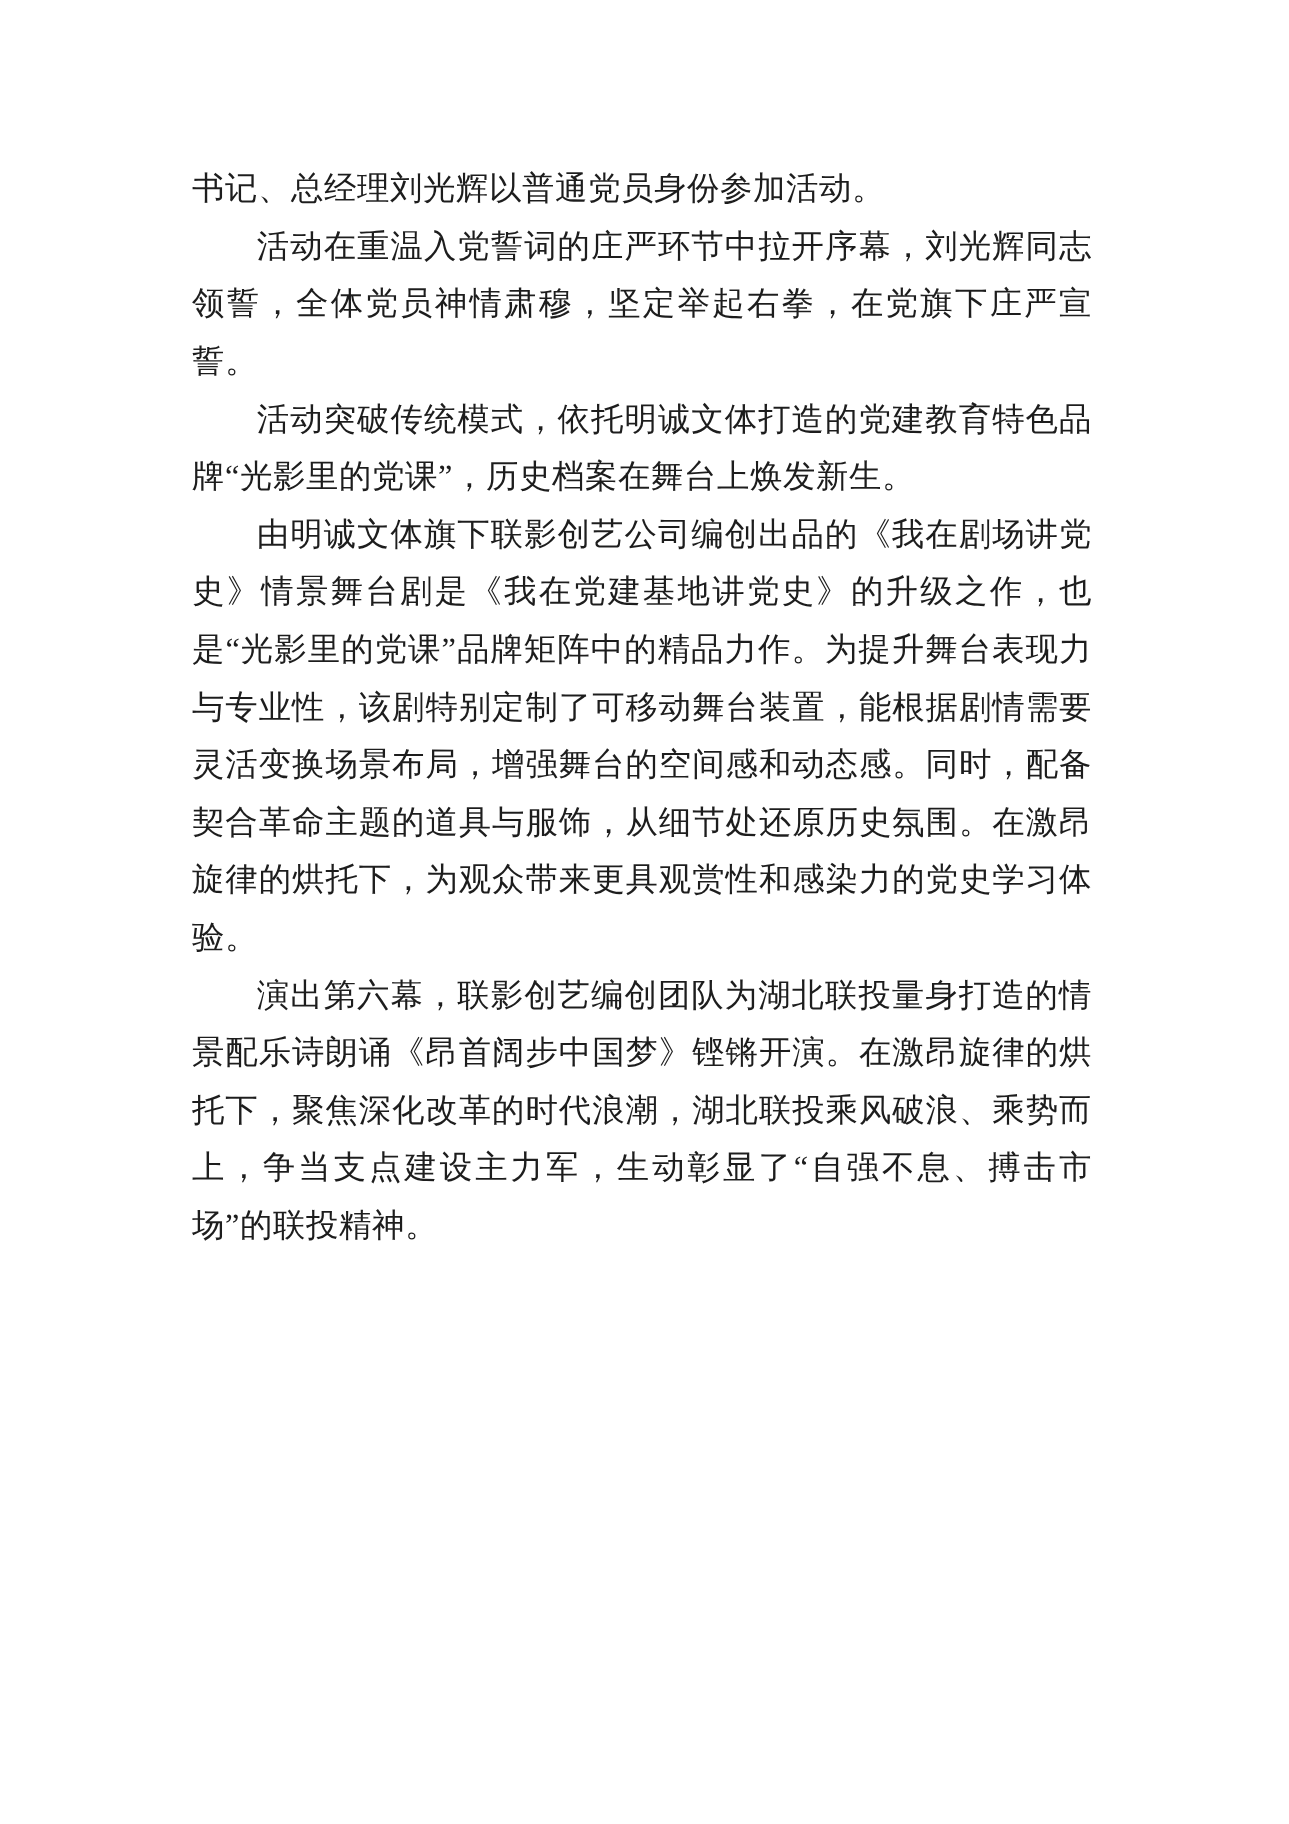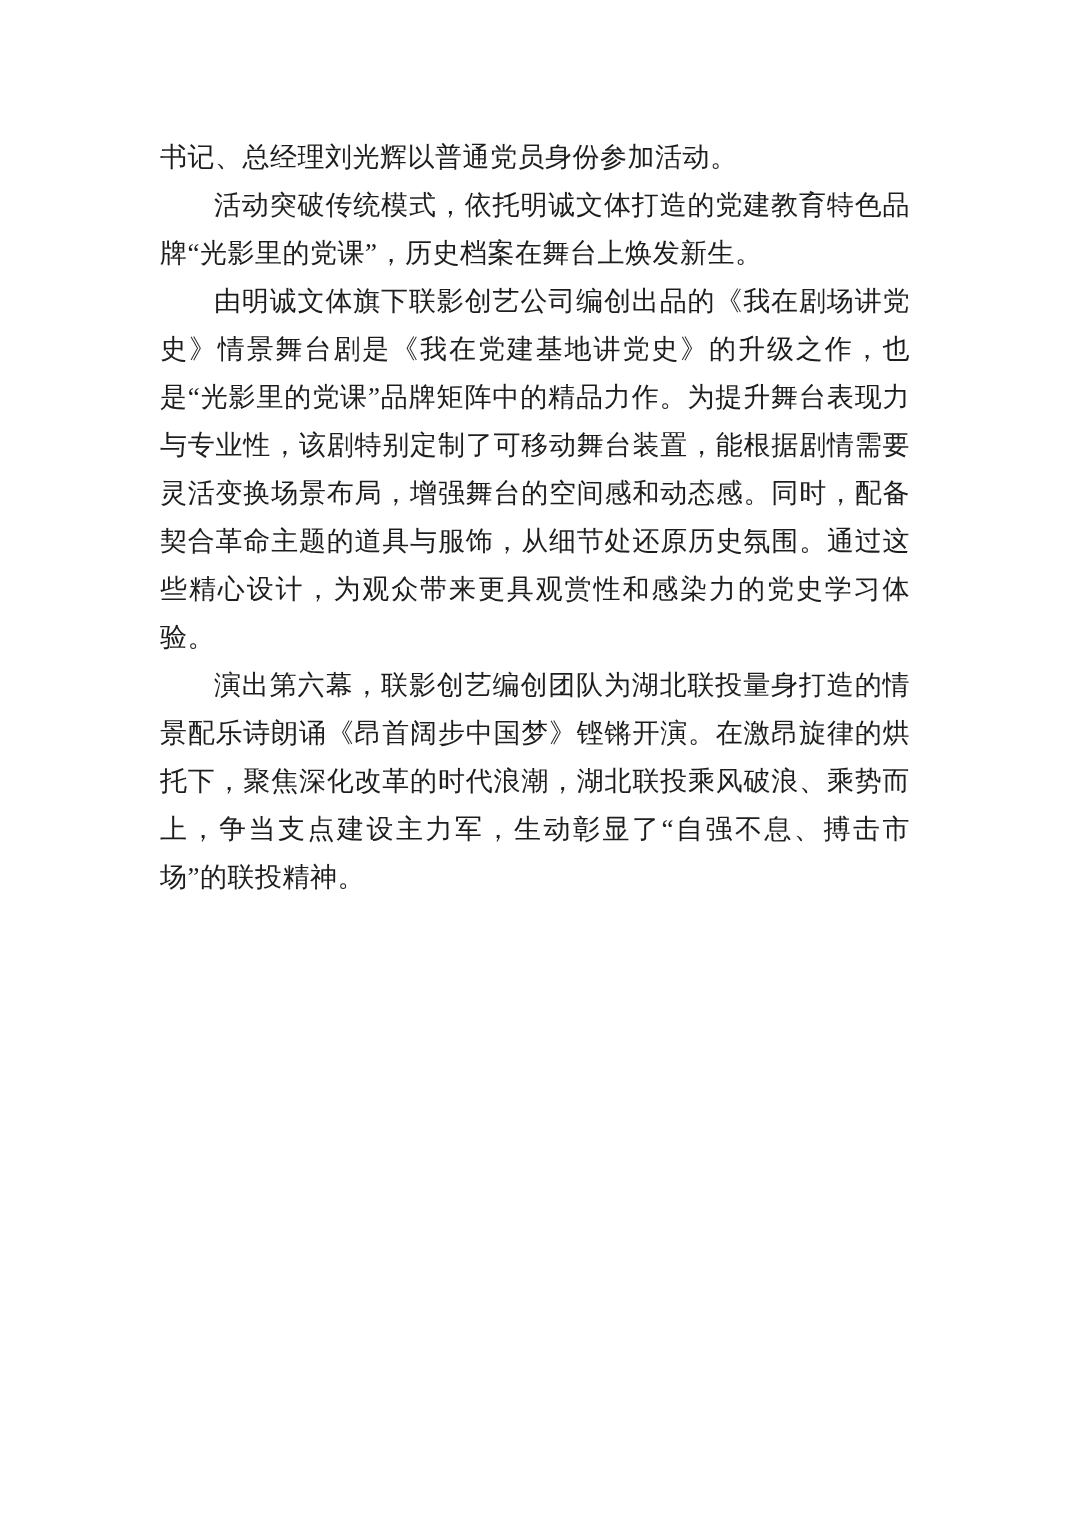--- a/index.html
+++ b/index.html
@@ -54,6 +54,7 @@
 <div class="page" style="--page-bg: #ffffff; --ink: #1d1d1d;">
   <div class="text-block">
       <p class="para no-indent">书记、总经理刘光辉以普通党员身份参加活动。</p>
+      <p class="para">活动在重温入党誓词的庄严环节中拉开序幕，刘光辉同志领誓，全体党员神情肃穆，坚定举起右拳，在党旗下庄严宣誓。</p>
       <p class="para">活动突破传统模式，依托明诚文体打造的党建教育特色品牌“光影里的党课”，历史档案在舞台上焕发新生。</p>
       <p class="para">由明诚文体旗下联影创艺公司编创出品的《我在剧场讲党史》情景舞台剧是《我在党建基地讲党史》的升级之作，也是“光影里的党课”品牌矩阵中的精品力作。为提升舞台表现力与专业性，该剧特别定制了可移动舞台装置，能根据剧情需要灵活变换场景布局，增强舞台的空间感和动态感。同时，配备契合革命主题的道具与服饰，从细节处还原历史氛围。通过这些精心设计，为观众带来更具观赏性和感染力的党史学习体验。</p>
       <p class="para">演出第六幕，联影创艺编创团队为湖北联投量身打造的情景配乐诗朗诵《昂首阔步中国梦》铿锵开演。在激昂旋律的烘托下，聚焦深化改革的时代浪潮，湖北联投乘风破浪、乘势而上，争当支点建设主力军，生动彰显了“自强不息、搏击市场”的联投精神。</p>

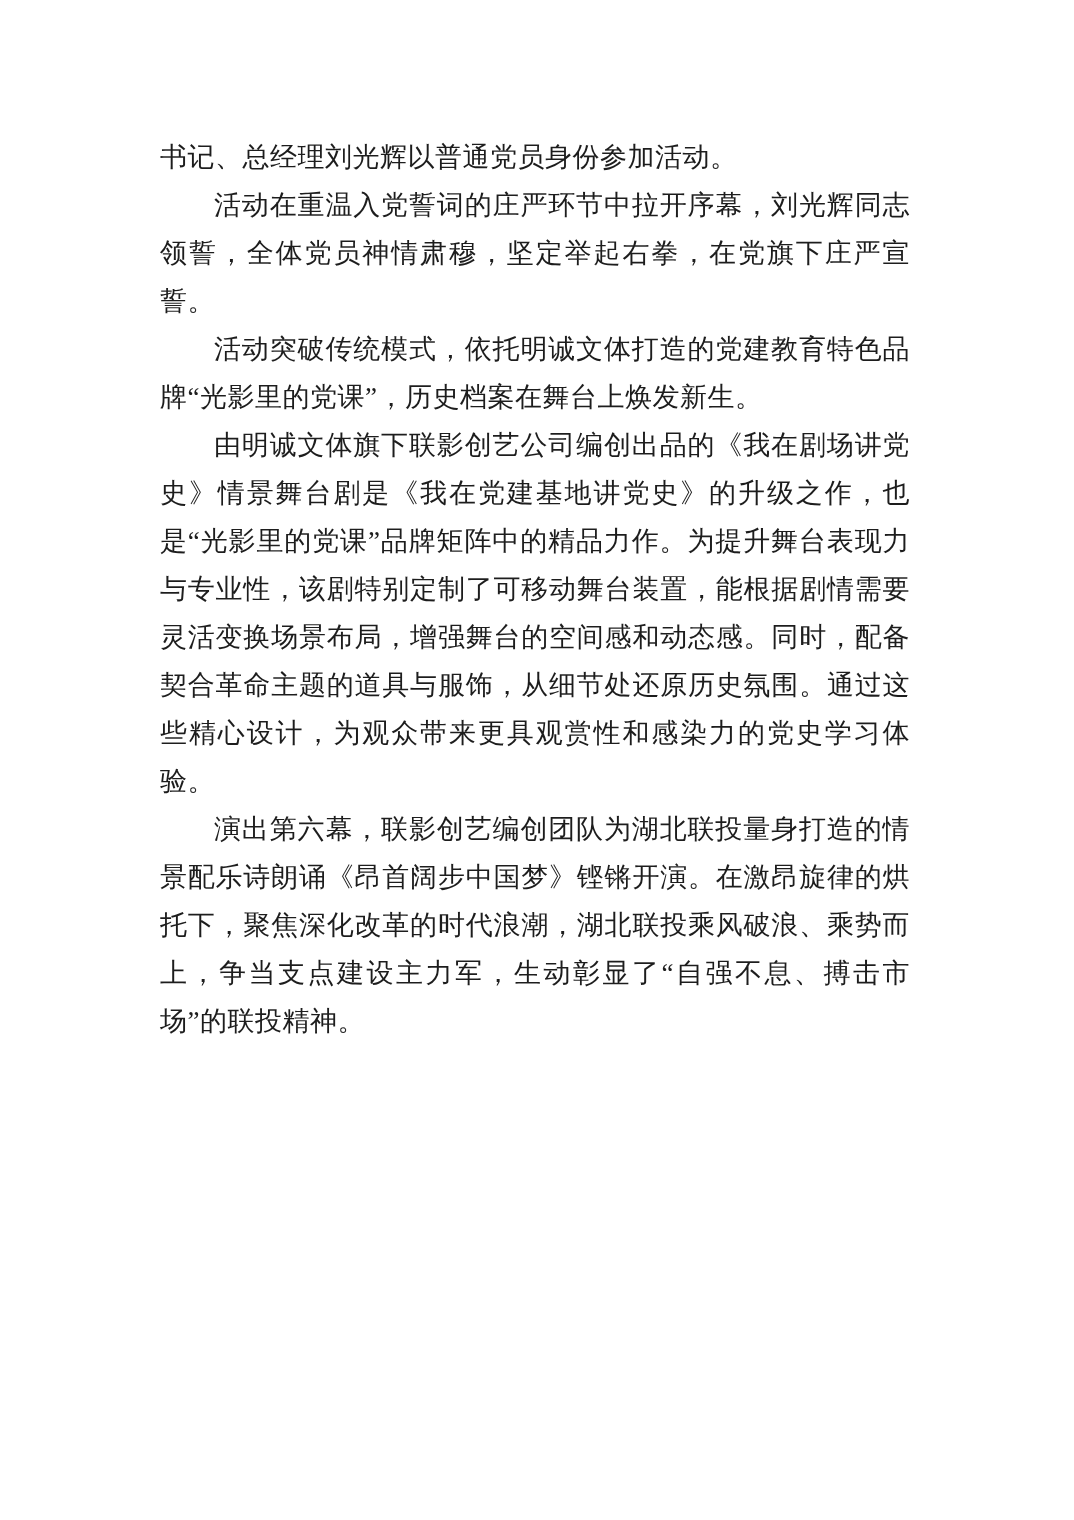--- a/index.html
+++ b/index.html
@@ -56,7 +56,7 @@
       <p class="para no-indent">书记、总经理刘光辉以普通党员身份参加活动。</p>
       <p class="para">活动在重温入党誓词的庄严环节中拉开序幕，刘光辉同志领誓，全体党员神情肃穆，坚定举起右拳，在党旗下庄严宣誓。</p>
       <p class="para">活动突破传统模式，依托明诚文体打造的党建教育特色品牌“光影里的党课”，历史档案在舞台上焕发新生。</p>
-      <p class="para">由明诚文体旗下联影创艺公司编创出品的《我在剧场讲党史》情景舞台剧是《我在党建基地讲党史》的升级之作，也是“光影里的党课”品牌矩阵中的精品力作。为提升舞台表现力与专业性，该剧特别定制了可移动舞台装置，能根据剧情需要灵活变换场景布局，增强舞台的空间感和动态感。同时，配备契合革命主题的道具与服饰，从细节处还原历史氛围。通过这些精心设计，为观众带来更具观赏性和感染力的党史学习体验。</p>
+      <p class="para">由明诚文体旗下联影创艺公司编创出品的《我在剧场讲党史》情景舞台剧是《我在党建基地讲党史》的升级之作，也是“光影里的党课”品牌矩阵中的精品力作。为提升舞台表现力与专业性，该剧特别定制了可移动舞台装置，能根据剧情需要灵活变换场景布局，增强舞台的空间感和动态感。同时，配备契合革命主题的道具与服饰，从细节处还原历史氛围。在激昂旋律的烘托下，为观众带来更具观赏性和感染力的党史学习体验。</p>
       <p class="para">演出第六幕，联影创艺编创团队为湖北联投量身打造的情景配乐诗朗诵《昂首阔步中国梦》铿锵开演。在激昂旋律的烘托下，聚焦深化改革的时代浪潮，湖北联投乘风破浪、乘势而上，争当支点建设主力军，生动彰显了“自强不息、搏击市场”的联投精神。</p>
     </div>
   <div class="footer">－ 16 －</div>

